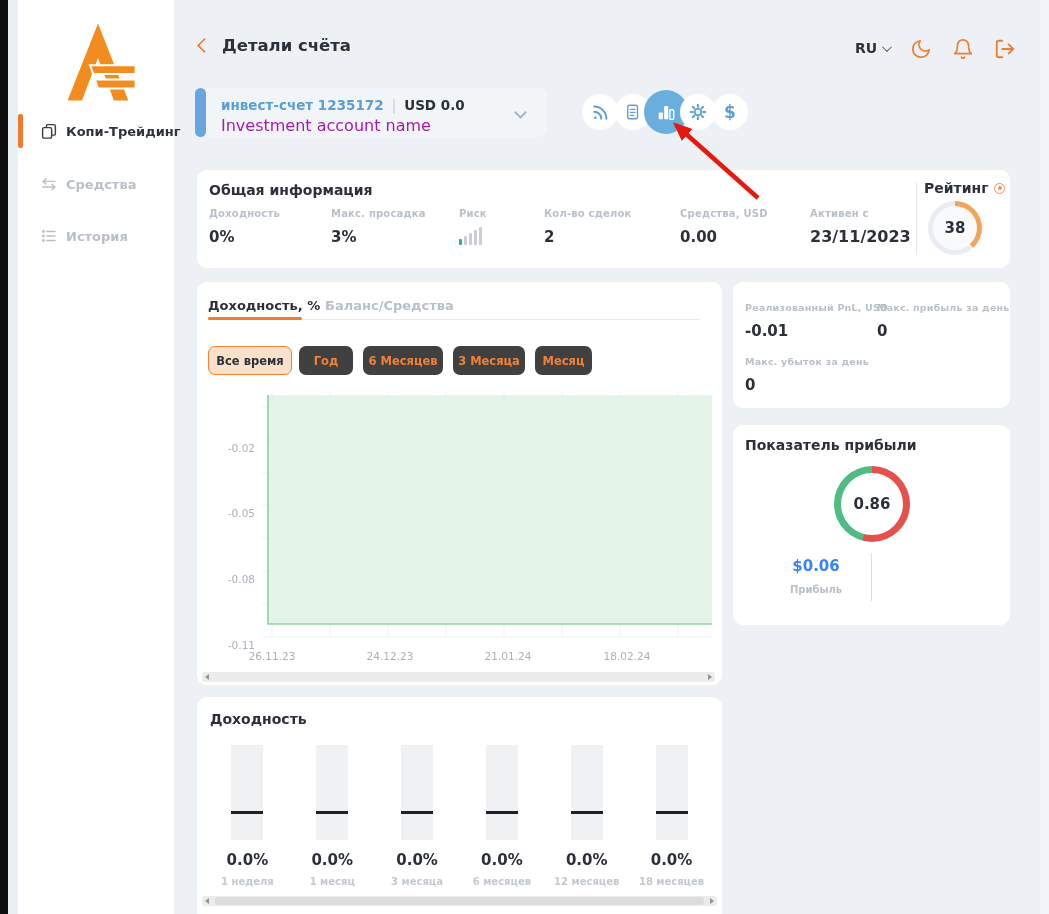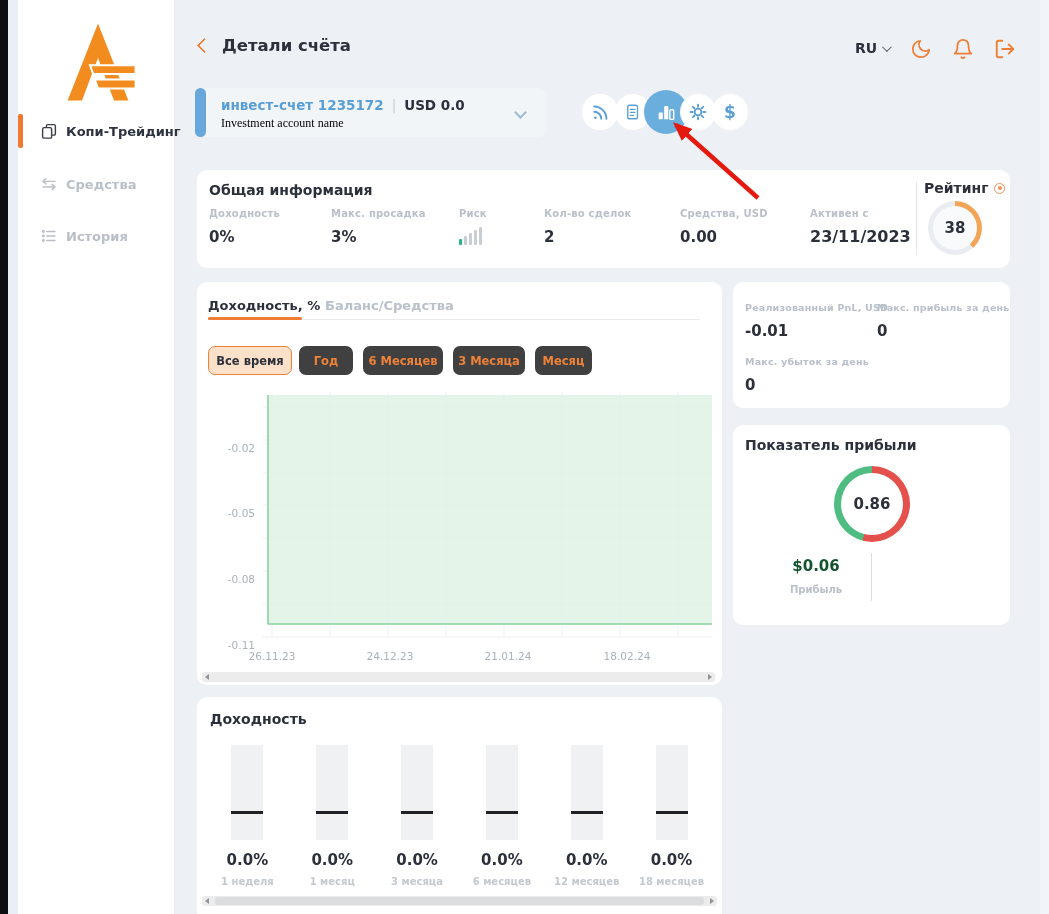--- a/index.html
+++ b/index.html
@@ -35,7 +35,7 @@
   .acct-name { font-size:13.5px; font-weight:600; color:#5a9ed6; }
   .acct-sep { font-size:13.5px; color:#c7ccd4; }
   .acct-bal { font-size:13.5px; font-weight:600; color:#2b303b; }
-  .acct-sub { position:absolute; left:24px; top:28px; font-size:12px; color:#000000;font-family:Liberation Serif, serif; }
+  .acct-sub { position:absolute; left:24px; top:28px; font-size:16px; color:#a21caf; }
   .acct-chev { position:absolute; right:22px; top:20px; width:9px; height:9px; border-right:2px solid #9db9d0; border-bottom:2px solid #9db9d0; transform:rotate(45deg); }
 
   

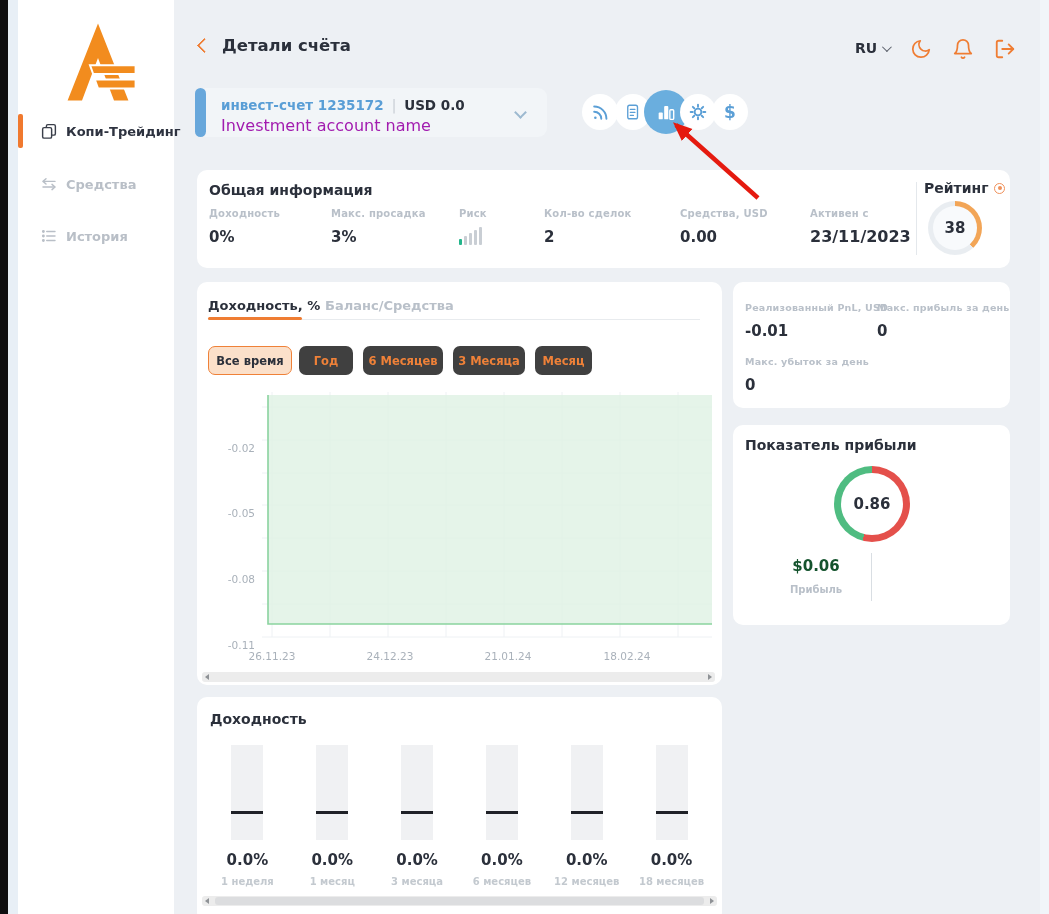--- a/index.html
+++ b/index.html
@@ -90,7 +90,7 @@
                font-size:15px; font-weight:600; color:#2b303b; z-index:2; }
   .pi-col { position:absolute; top:132px; width:110px; text-align:center; }
   .pi-num { font-size:15px; font-weight:700; }
-  .pi-num.green { color:#14532d; } .pi-num.red { color:#e4504b; }
+  .pi-num.green { color:#3b82f6; } .pi-num.red { color:#e4504b; }
   .pi-cap { margin-top:9px; font-size:10px; font-weight:700; color:#b9c0c9; }
   .pi-div { position:absolute; left:138px; top:128px; width:1px; height:48px; background:#d9dee3; }
 

